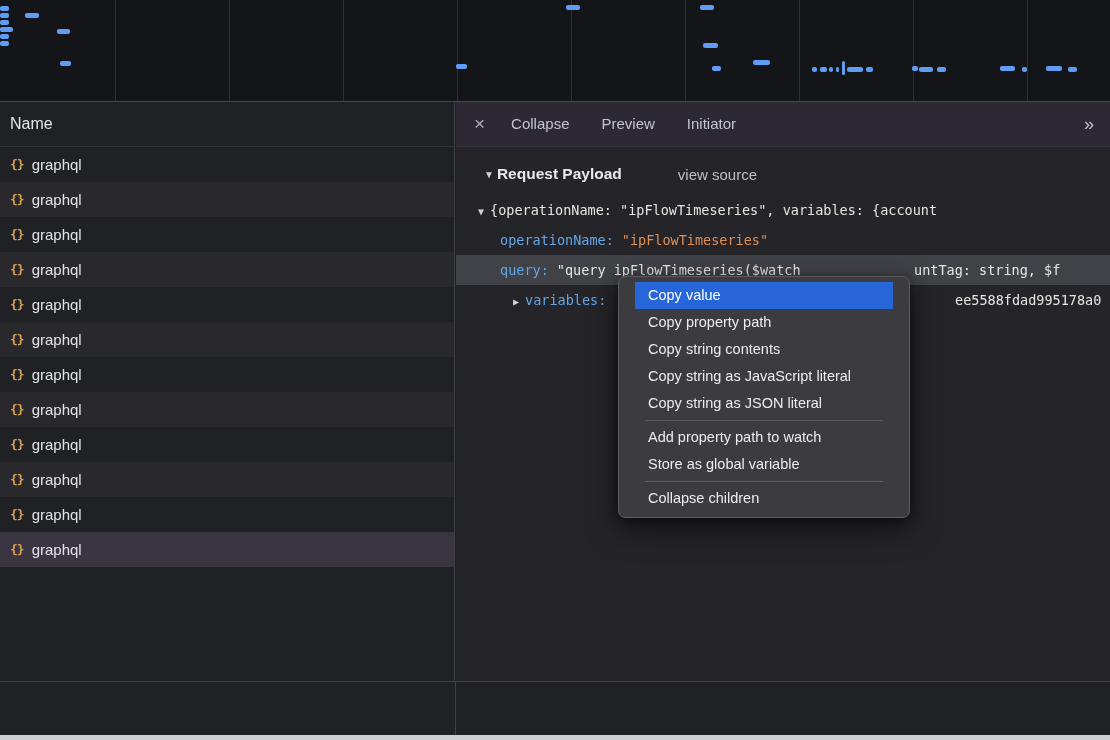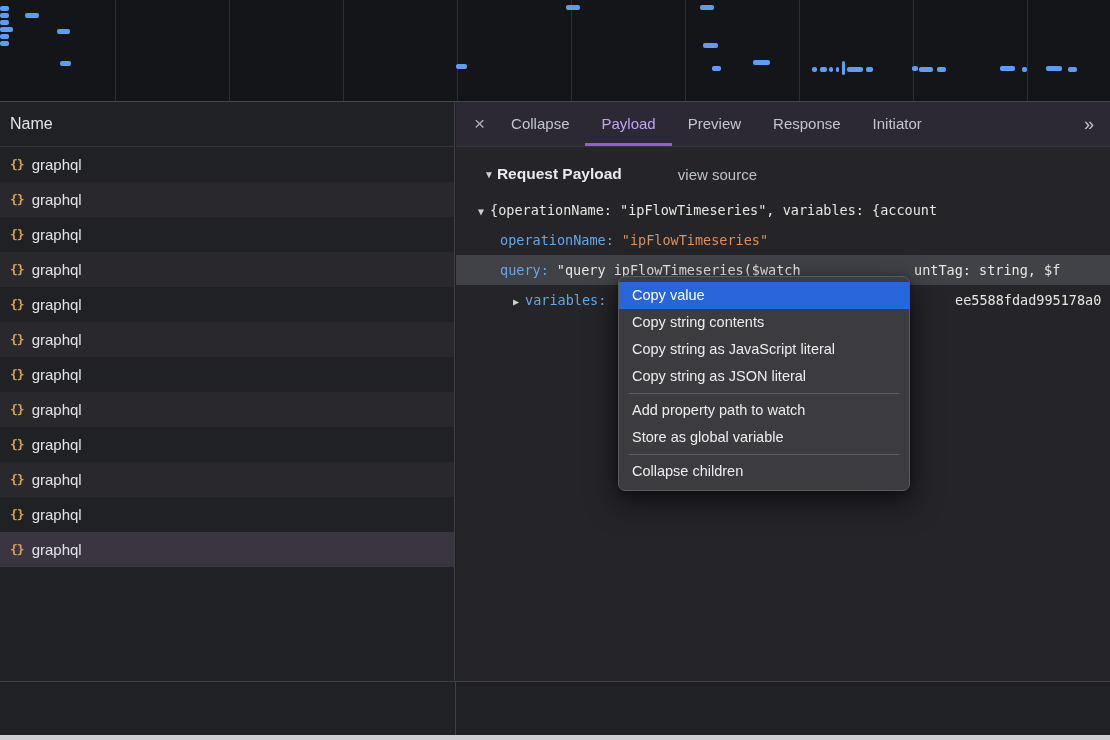--- a/index.html
+++ b/index.html
@@ -181,7 +181,6 @@
         <span class="closebtn">×</span>
         <div id="tabs" style="display:flex">
             <div class="tab">Collapse</div>
-            <div class="tab active">Payload</div>
             <div class="tab">Preview</div>
             <div class="tab">Response</div>
             <div class="tab">Initiator</div>

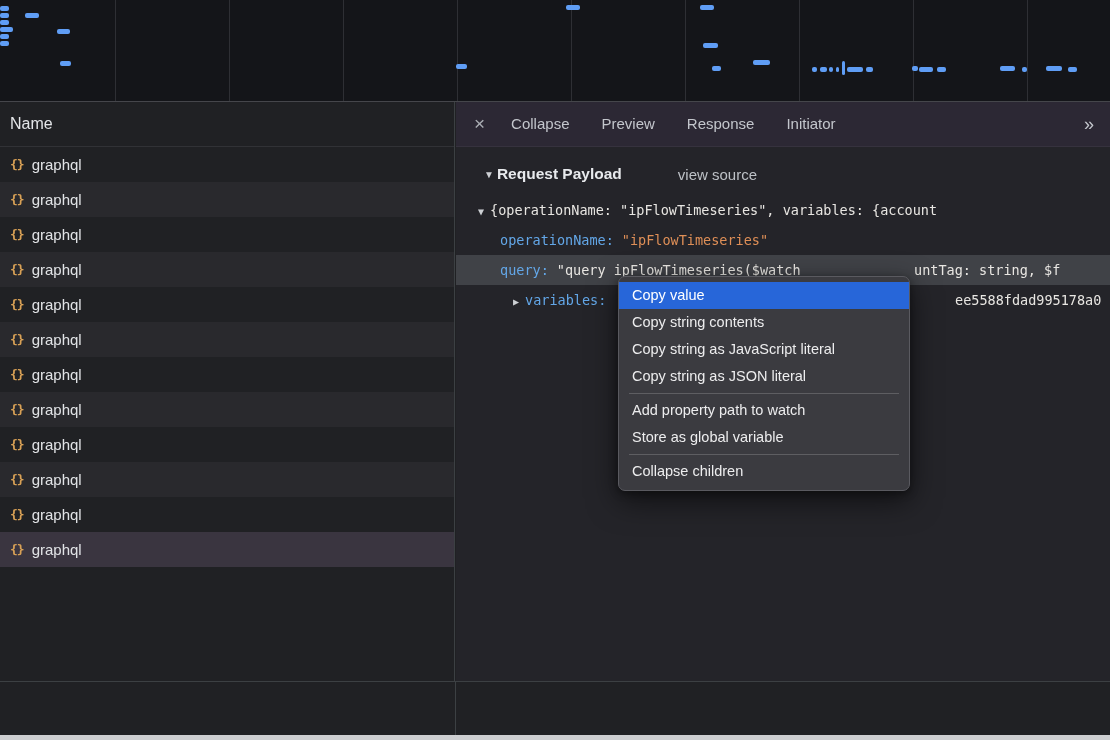--- a/index.html
+++ b/index.html
@@ -182,7 +182,6 @@
         <div id="tabs" style="display:flex">
             <div class="tab">Collapse</div>
             <div class="tab">Preview</div>
-            <div class="tab">Response</div>
             <div class="tab">Initiator</div>
           </div>
         <span class="more">»</span>

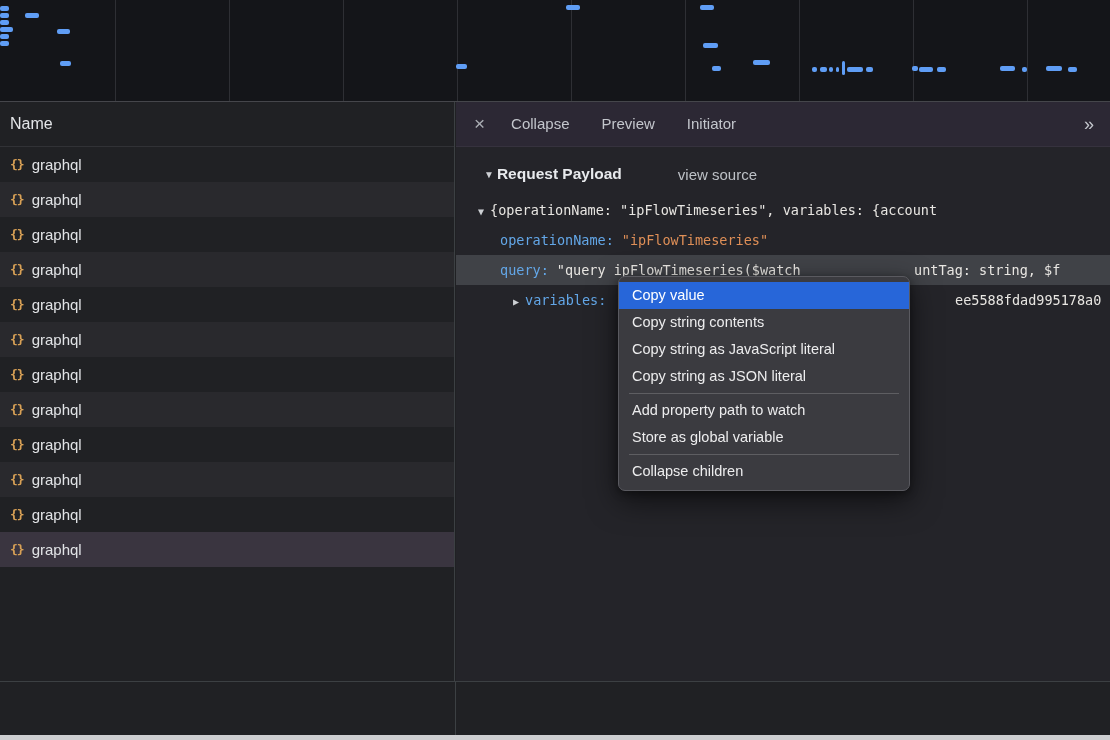--- a/index.html
+++ b/index.html
@@ -69,7 +69,7 @@
   .context-menu { position:absolute; left:618px; top:276px; width:292px;
     background:#3b3b40; border:1px solid #5a5a60; border-radius:7px;
     box-shadow:0 10px 30px rgba(0,0,0,.55), 0 2px 8px rgba(0,0,0,.4);
-    padding:5px 0; z-index:10; font-size:14.5px; color:#ededee; box-sizing:border-box; }
+    padding:5px 16px; z-index:10; font-size:14.5px; color:#ededee; box-sizing:border-box; }
   .menu-item { height:27px; line-height:27px; padding-left:13px; white-space:nowrap; }
   .menu-item.highlighted { background:#2766d9; color:#ffffff; }
   .menu-sep { height:1px; background:rgba(255,255,255,.18); margin:3px 10px; }

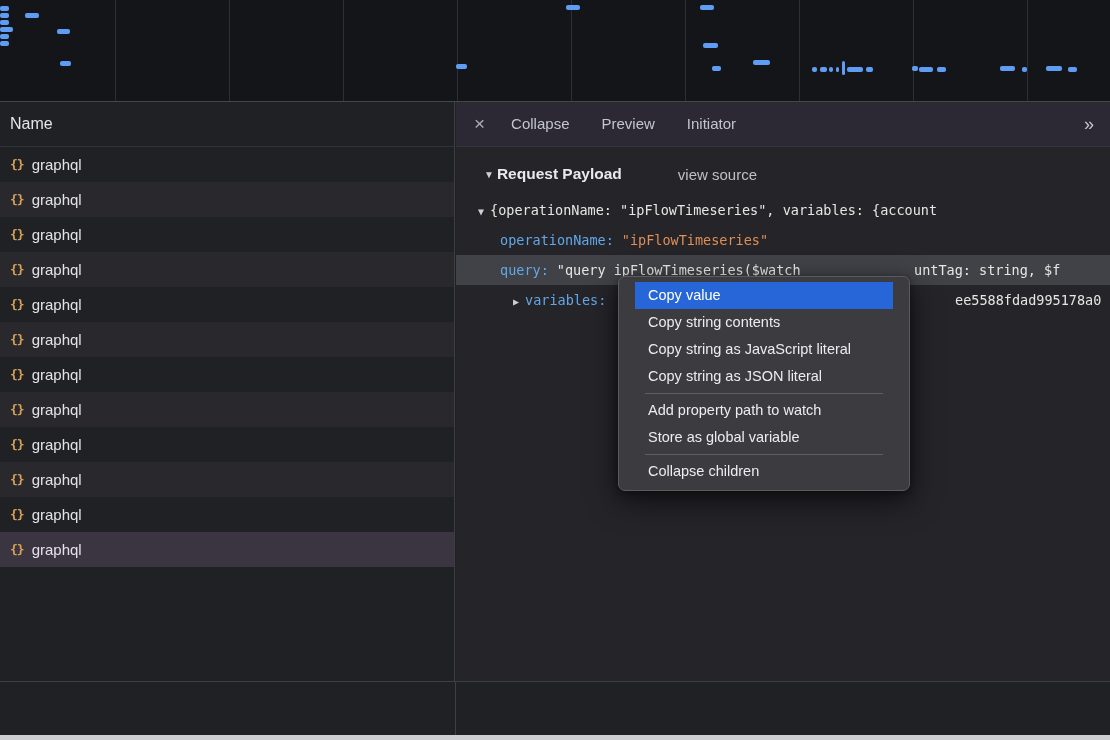--- a/index.html
+++ b/index.html
@@ -226,6 +226,7 @@
 
   <div class="context-menu" id="menu">
       <div class="menu-item highlighted">Copy value</div>
+      <div class="menu-item">Copy property path</div>
       <div class="menu-item">Copy string contents</div>
       <div class="menu-item">Copy string as JavaScript literal</div>
       <div class="menu-item">Copy string as JSON literal</div>

